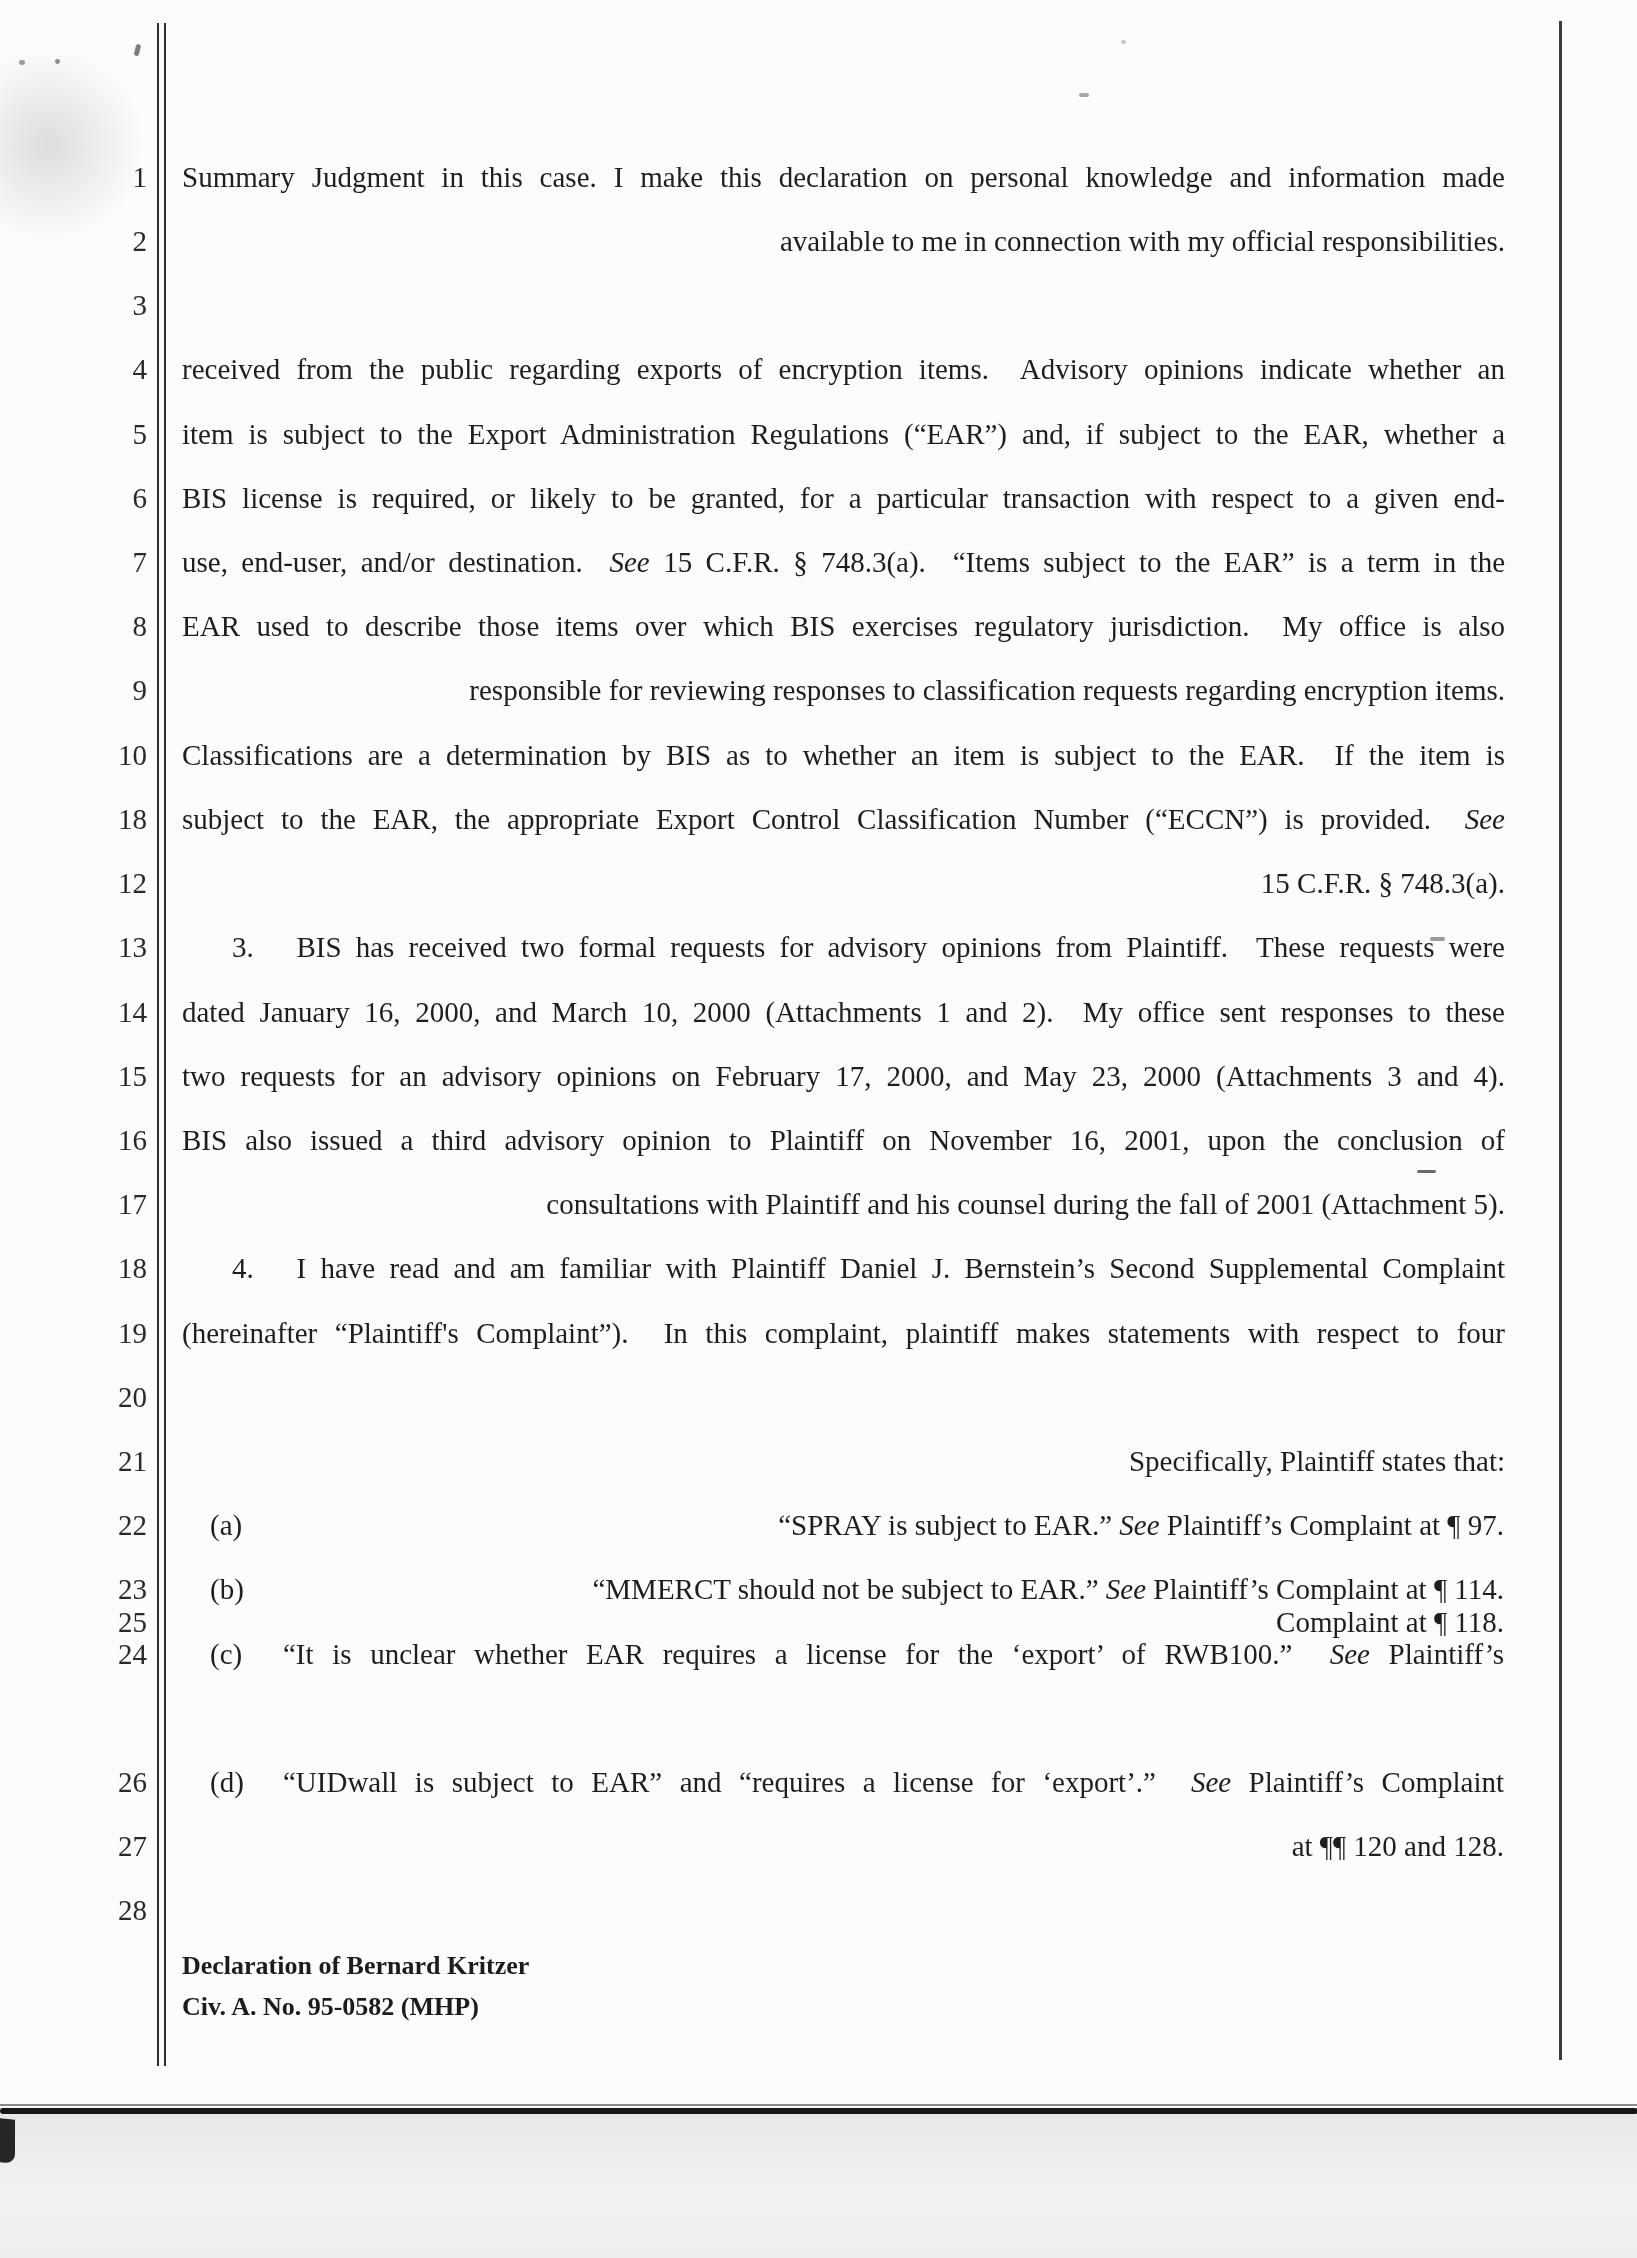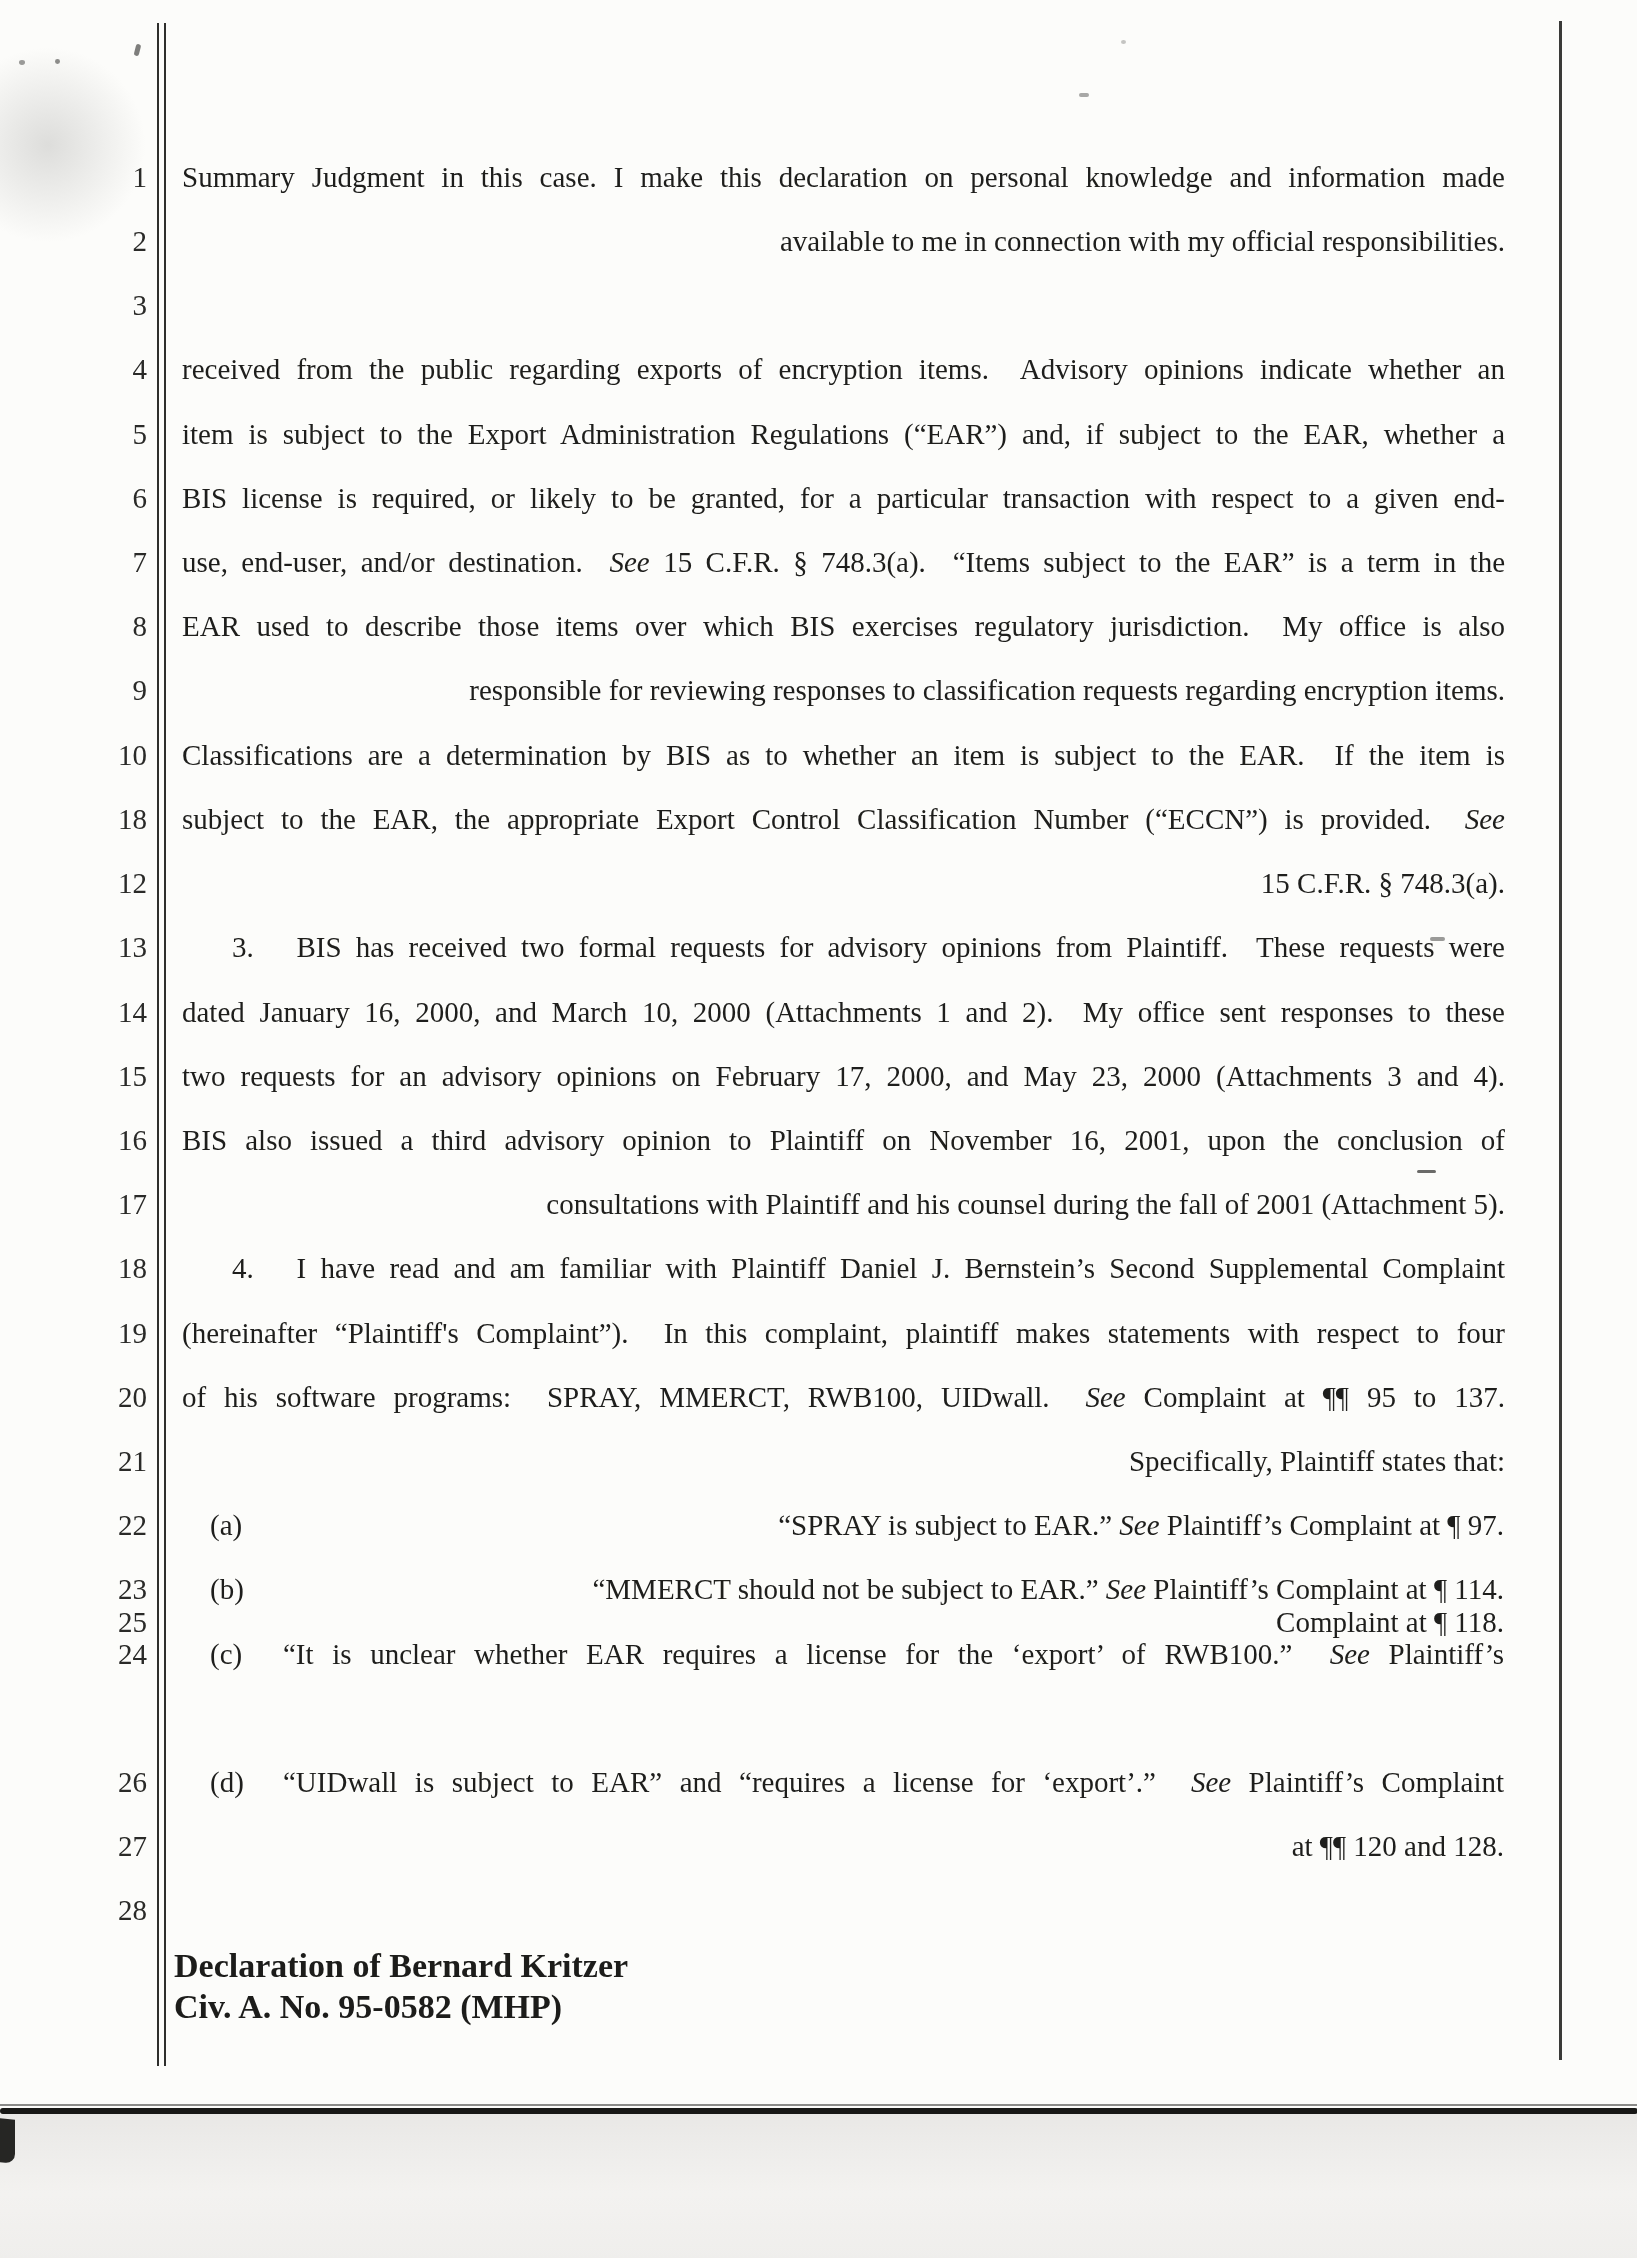--- a/index.html
+++ b/index.html
@@ -159,7 +159,6 @@
       </div>
       <div class="row" style="top: 1365px;">
         <span class="num">20</span>
-        <div class="txt just"><span>of his software programs:&nbsp; SPRAY, MMERCT, RWB100, UIDwall.&nbsp; </span><em>See</em><span> Complaint at ¶¶ 95 to 137.</span></div>
       </div>
       <div class="row" style="top: 1429px;">
         <span class="num">21</span>

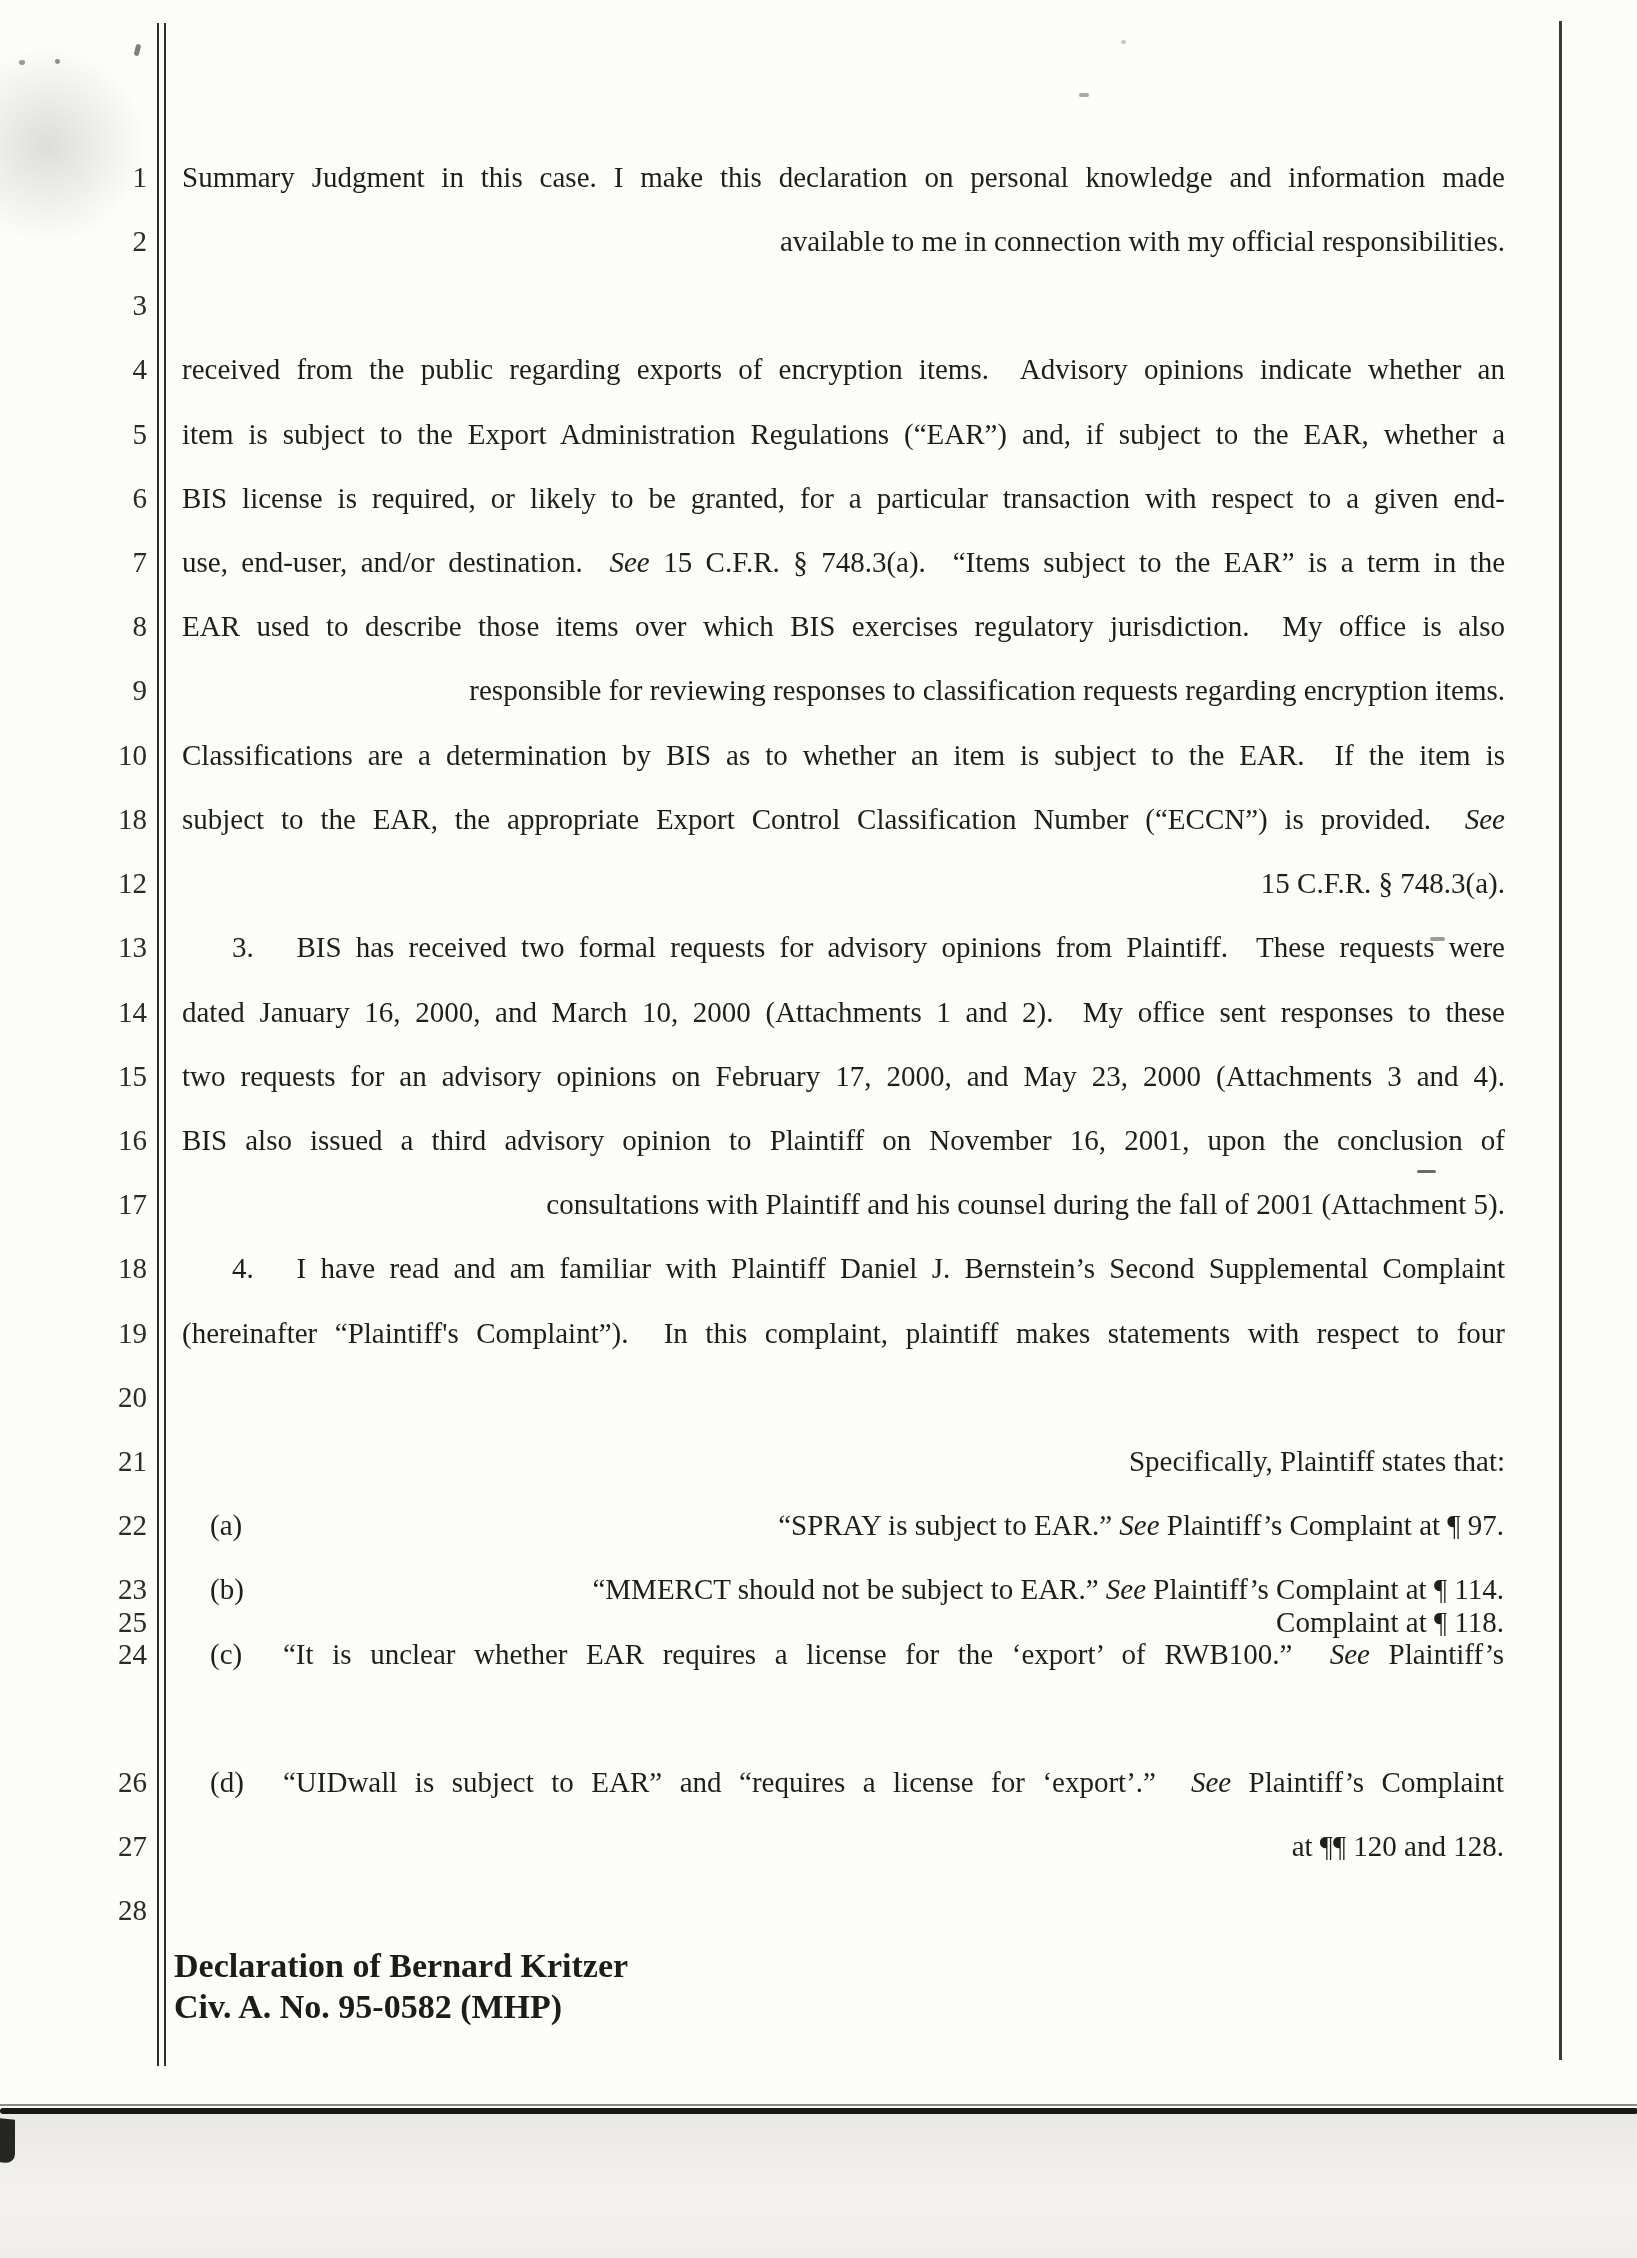--- a/index.html
+++ b/index.html
@@ -35,8 +35,8 @@
   .txt em{font-style:italic;}
   
   .footer{
-    position:absolute;left:174px;top:1945px;
-    font-size:34px;font-weight:bold;line-height:41px;color:#1c1c1a;
+    position:absolute;left:182px;top:1945px;
+    font-size:26px;font-weight:bold;line-height:41px;color:#1c1c1a;
   }
   
   .edge-soft{position:absolute;left:0;top:2104px;width:100%;height:1.9px;background:#8a8a88;}

